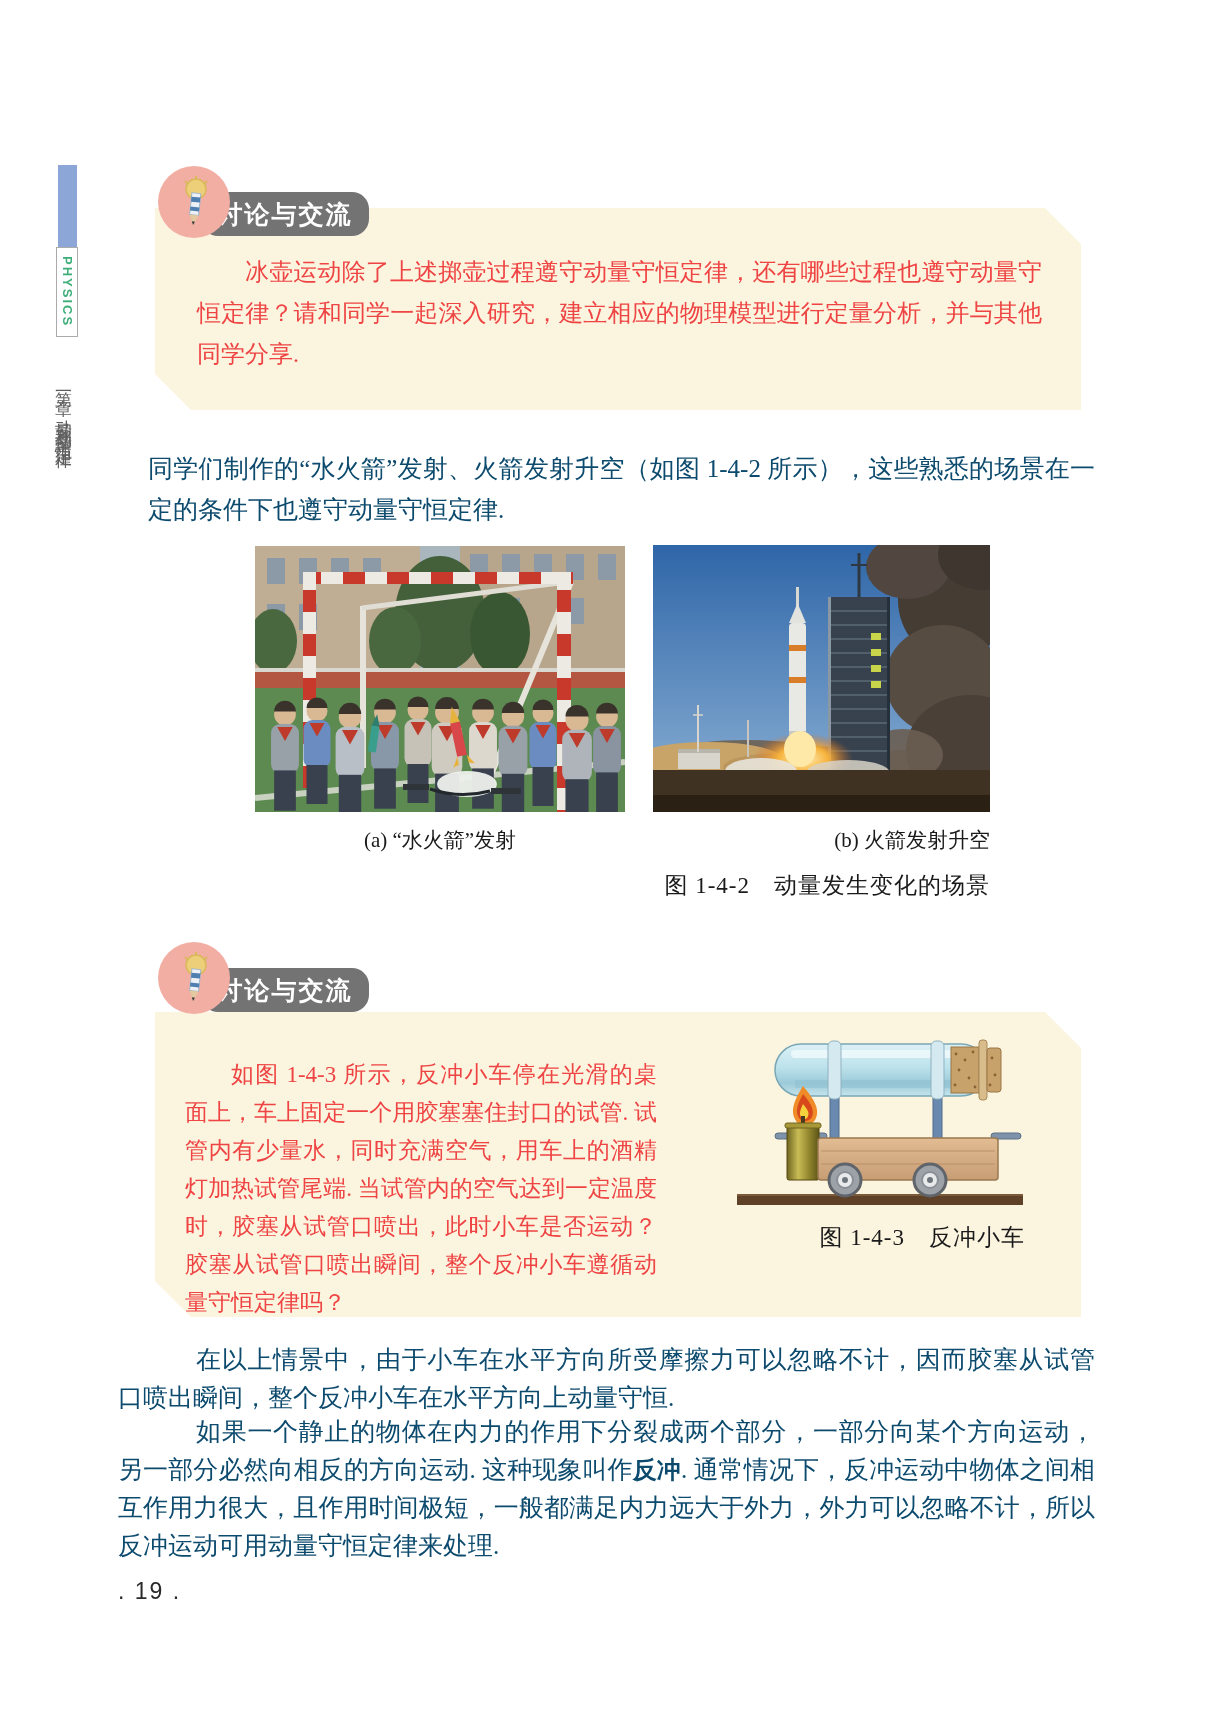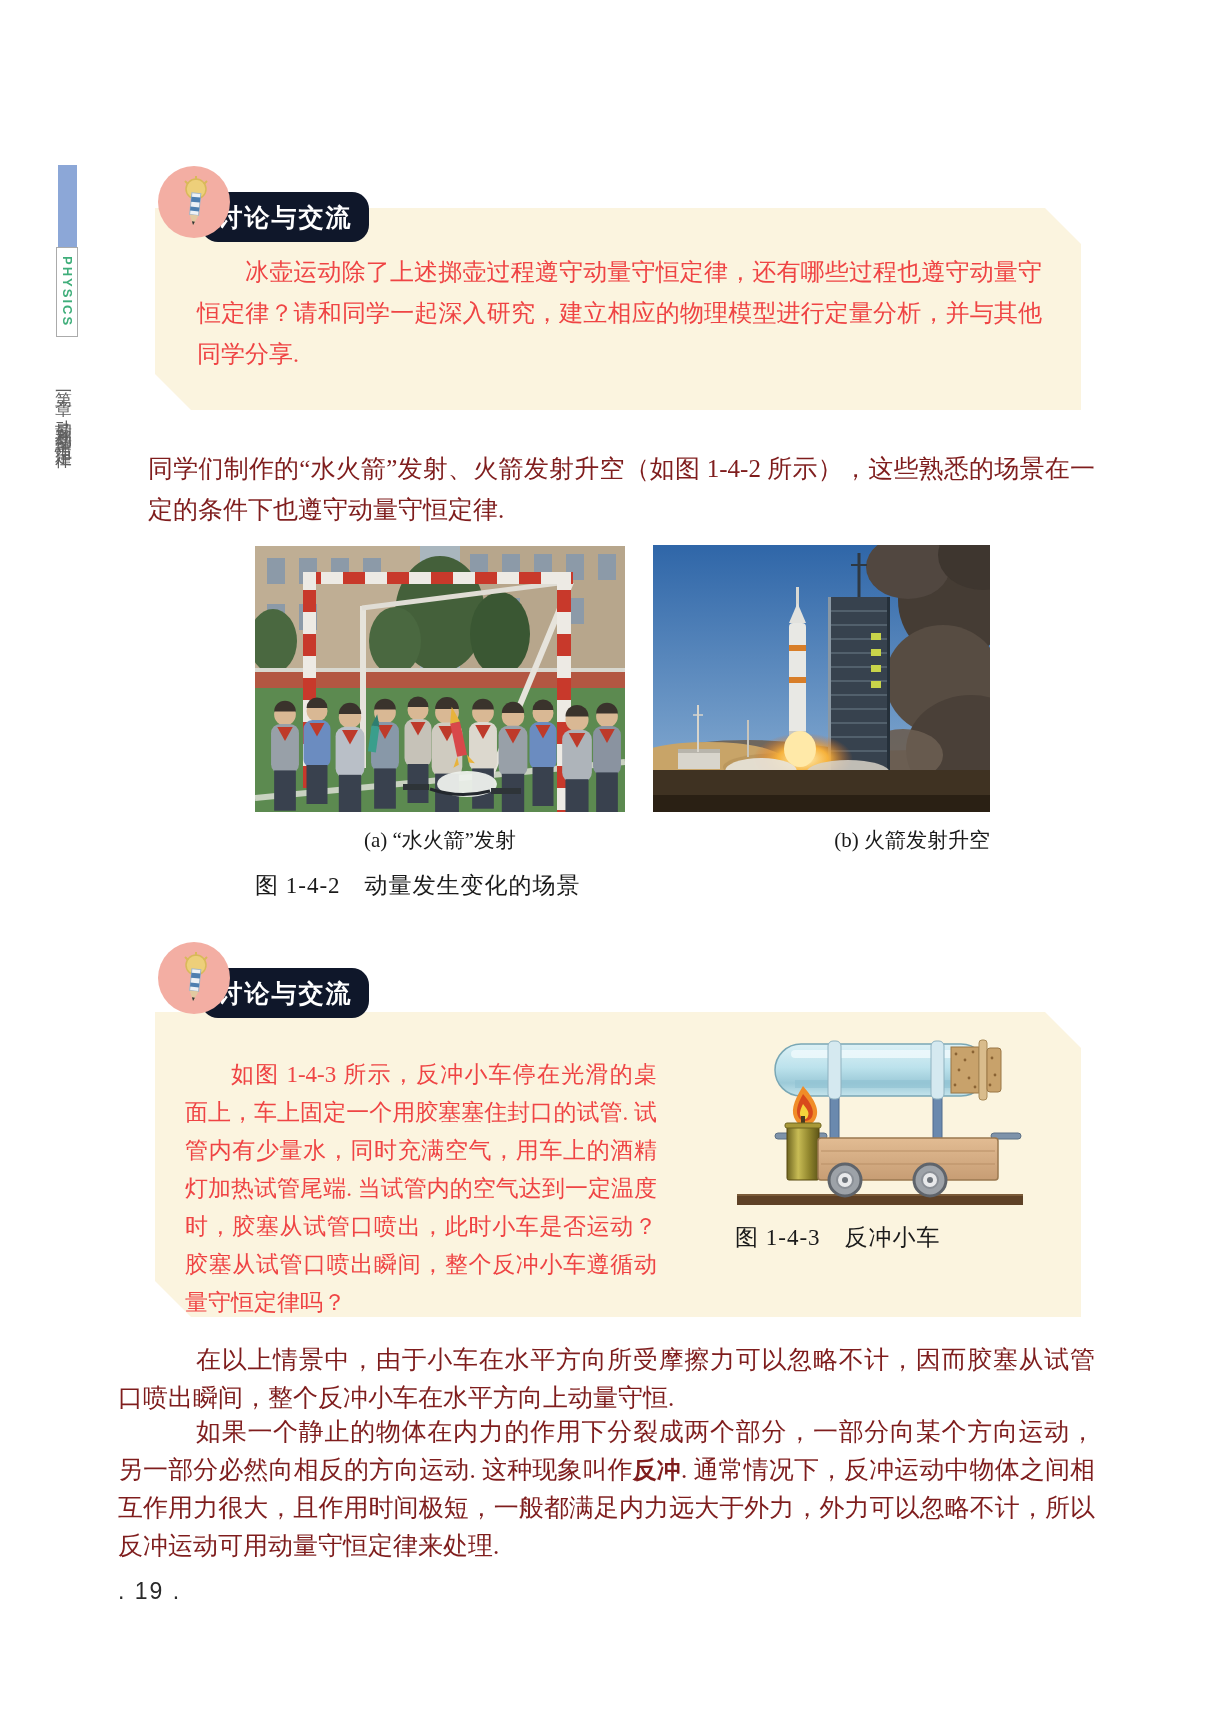--- a/index.html
+++ b/index.html
@@ -17,7 +17,7 @@
   
   .callout-box{position:absolute;left:155px;width:926px;background:#FBF4DF;
         clip-path:polygon(0 0, calc(100% - 36px) 0, 100% 36px, 100% 100%, 36px 100%, 0 calc(100% - 36px));}
-  .callout-pill{position:absolute;width:168px;height:50px;background:#0f172a;border-radius:17px;
+  .callout-pill{position:absolute;width:168px;height:44px;background:#737373;border-radius:17px;
         display:flex;align-items:center;justify-content:center;}
   .callout-pill span{font-family:"Liberation Sans",sans-serif;font-weight:bold;font-size:25px;
         color:#ffffff;letter-spacing:2px;}

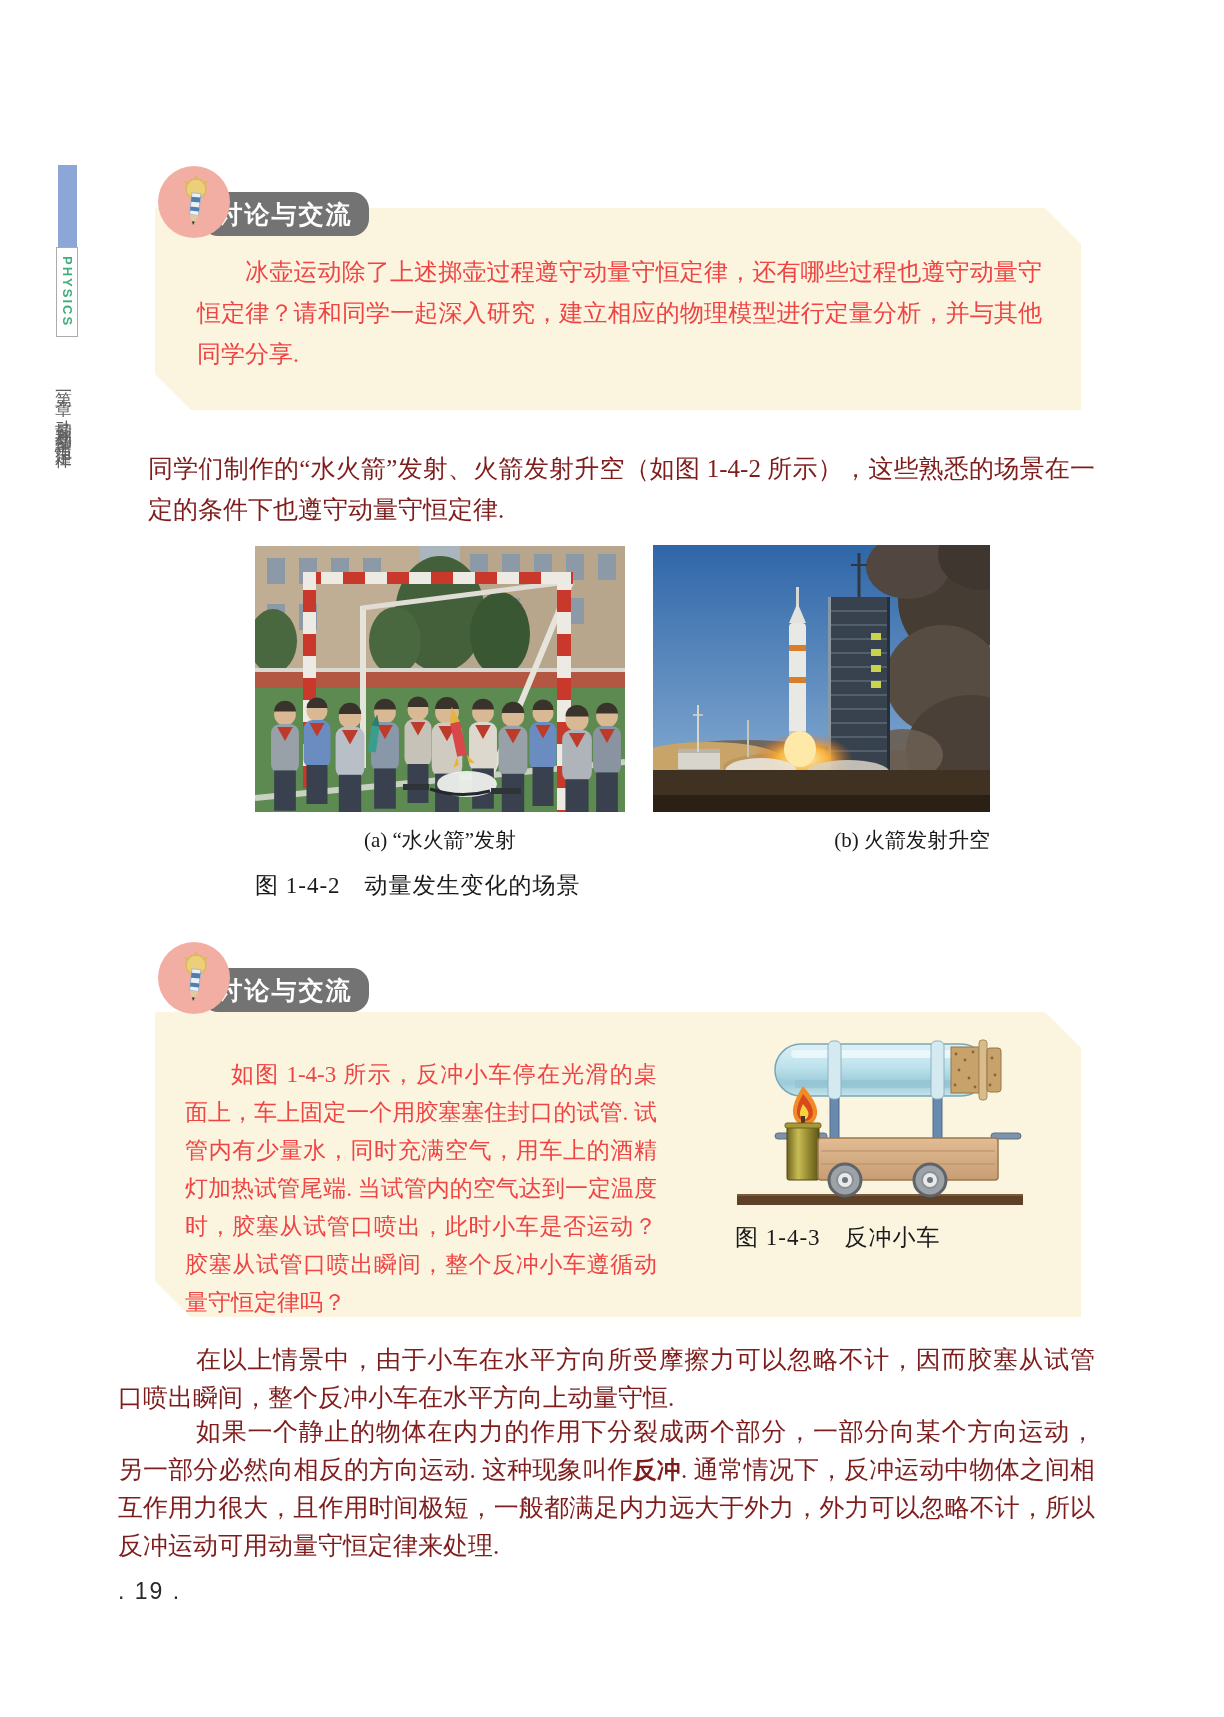--- a/index.html
+++ b/index.html
@@ -26,7 +26,7 @@
   .callout-text{position:absolute;font-size:24px;line-height:41px;color:#ef4444;text-align:justify;
         text-indent:2em;font-family:"Liberation Serif",serif;}
   
-  .para{position:absolute;font-size:25px;line-height:41px;text-align:justify;color:#7f1d1d;}
+  .para{position:absolute;font-size:25px;line-height:41px;text-align:justify;color:#0c4a6e;}
   .para b{font-family:"Liberation Sans",sans-serif;font-size:24px;}
   
   .subcap{position:absolute;font-size:21px;color:#1A1A1A;text-align:center;}

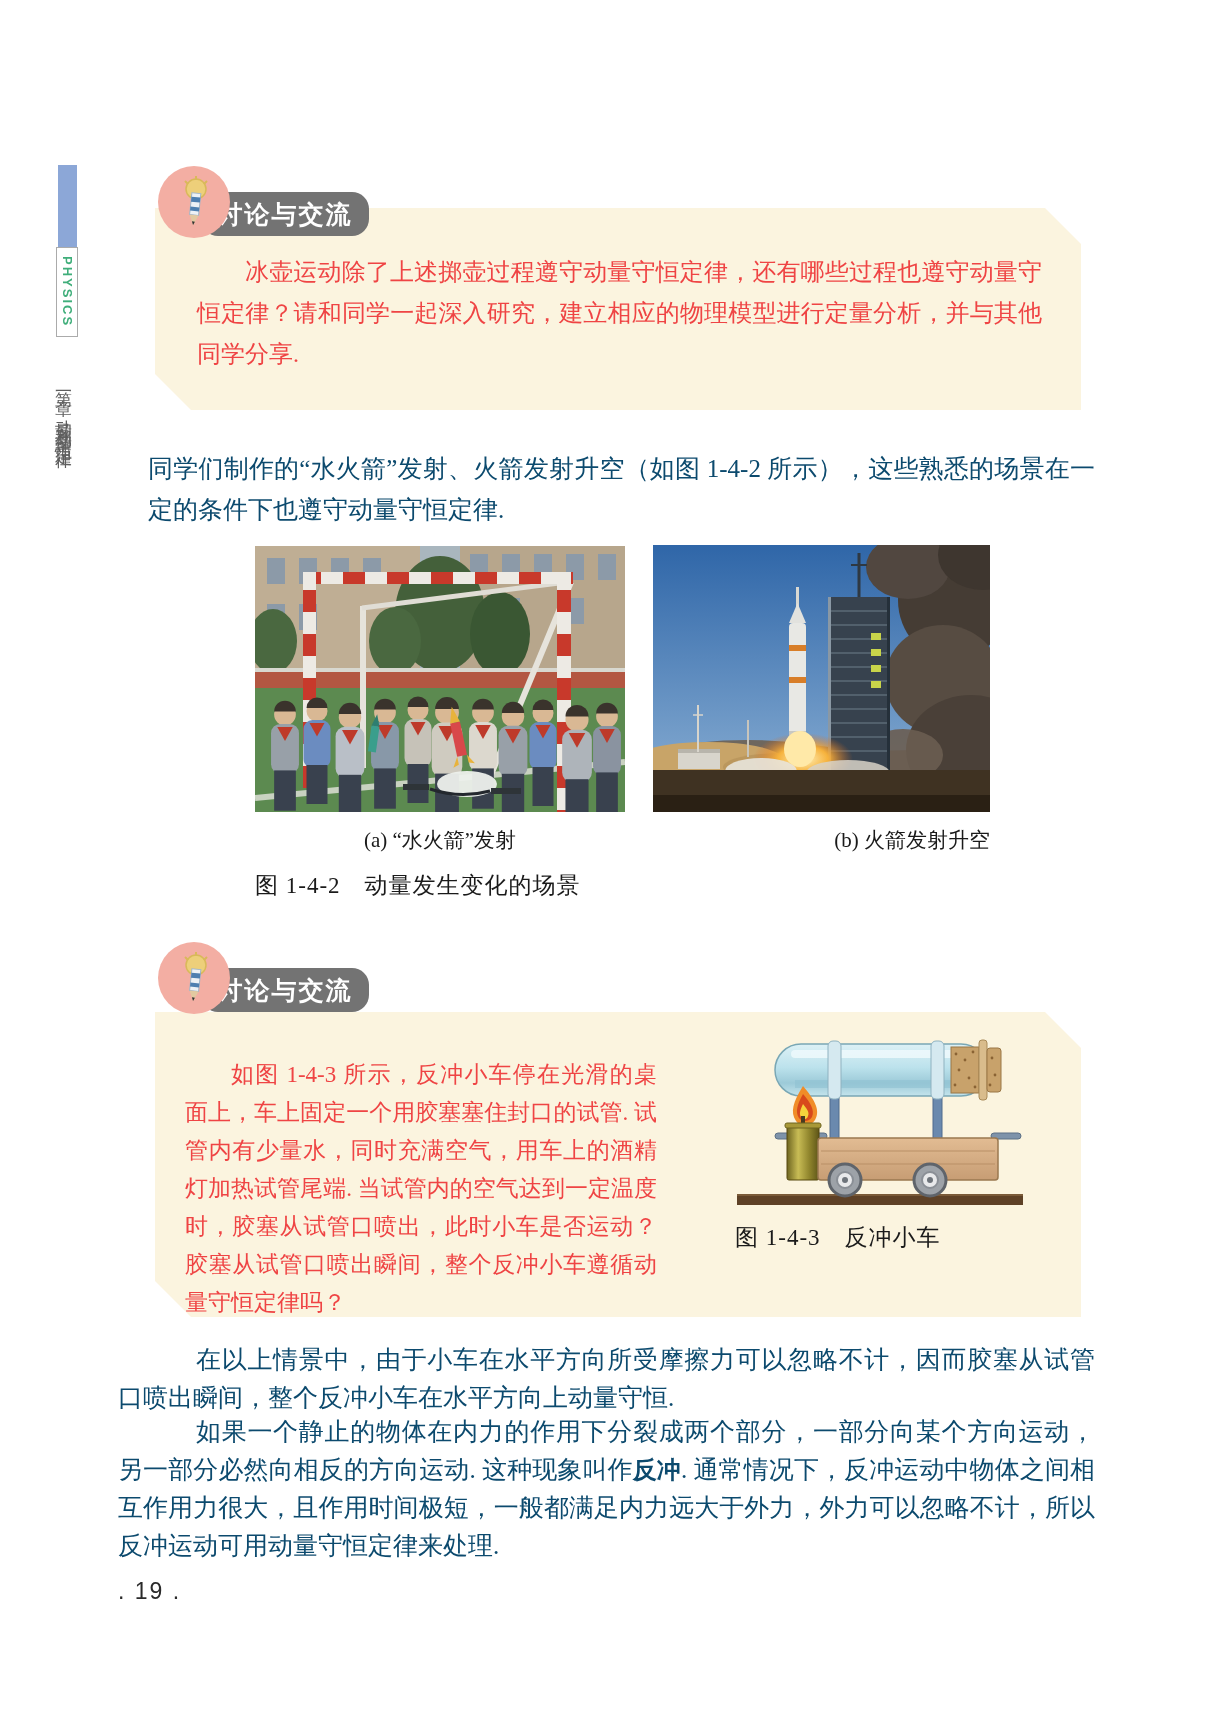--- a/index.html
+++ b/index.html
@@ -30,7 +30,7 @@
   .para b{font-family:"Liberation Sans",sans-serif;font-size:24px;}
   
   .subcap{position:absolute;font-size:21px;color:#1A1A1A;text-align:center;}
-  .figcap{position:absolute;font-size:23px;color:#1A1A1A;text-align:left;letter-spacing:1px;}
+  .figcap{position:absolute;font-size:23px;color:#1A1A1A;text-align:right;letter-spacing:1px;}
   .photo{position:absolute;overflow:hidden;}
   .pagenum{position:absolute;left:118px;top:1578px;font-family:"Liberation Sans",sans-serif;
         font-size:23px;color:#2A2A2A;letter-spacing:2px;}

